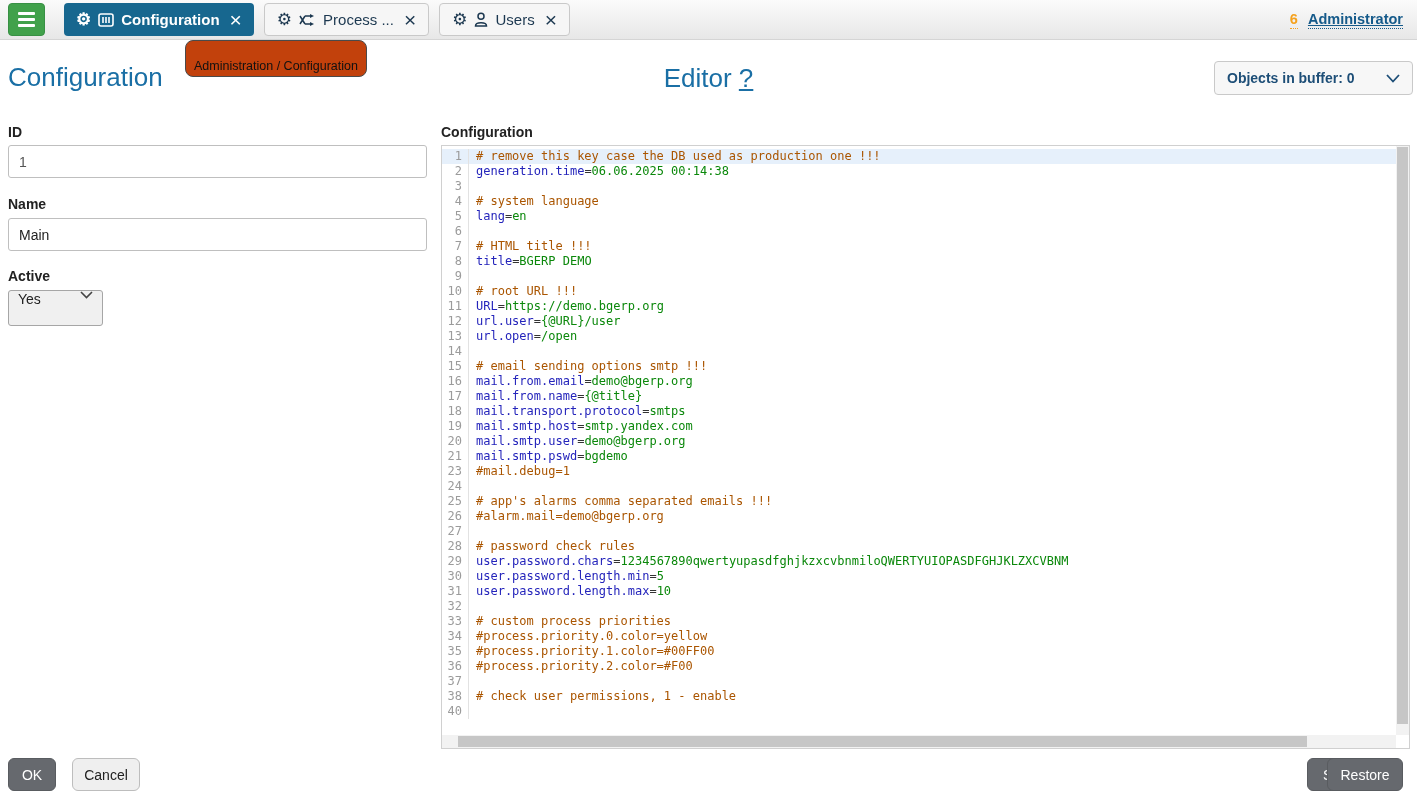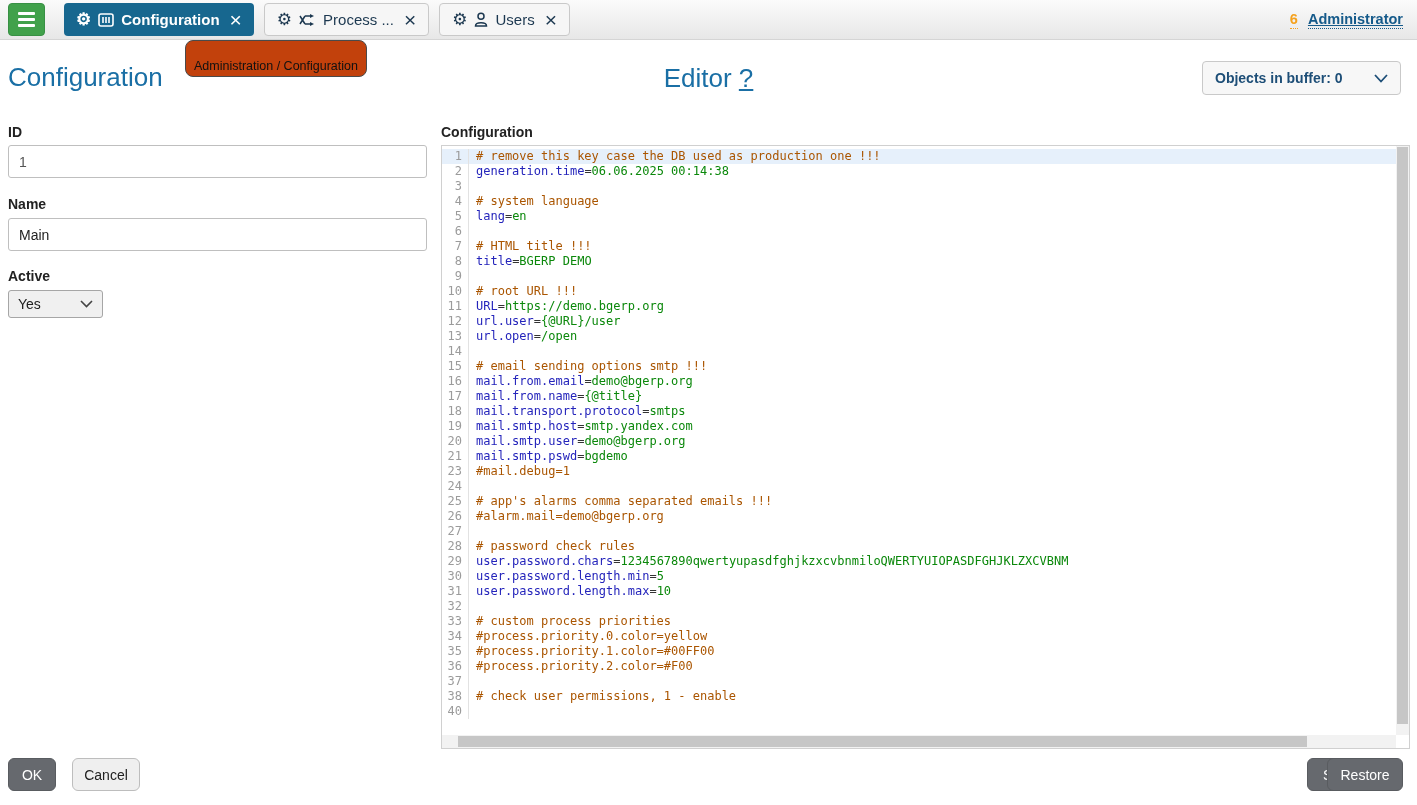--- a/index.html
+++ b/index.html
@@ -36,7 +36,7 @@
   .center-title { position:absolute; left:0; right:0; top:63px; text-align:center;
     font-size:26px; color:#1a6fa5; }
   .center-title a { color:#1a6fa5; text-decoration:underline; cursor:pointer; }
-  .buffer-dd { position:absolute; right:16px; top:61px; width:199px; height:34px;
+  .buffer-dd { position:absolute; right:4px; top:61px; width:199px; height:34px;
     background:#f7f7f7; border:1px solid #c9c9c9; border-radius:4px;
     display:flex; align-items:center; justify-content:space-between; padding:0 12px;
     color:#1d4e77; font-weight:bold; font-size:14px; cursor:pointer; }

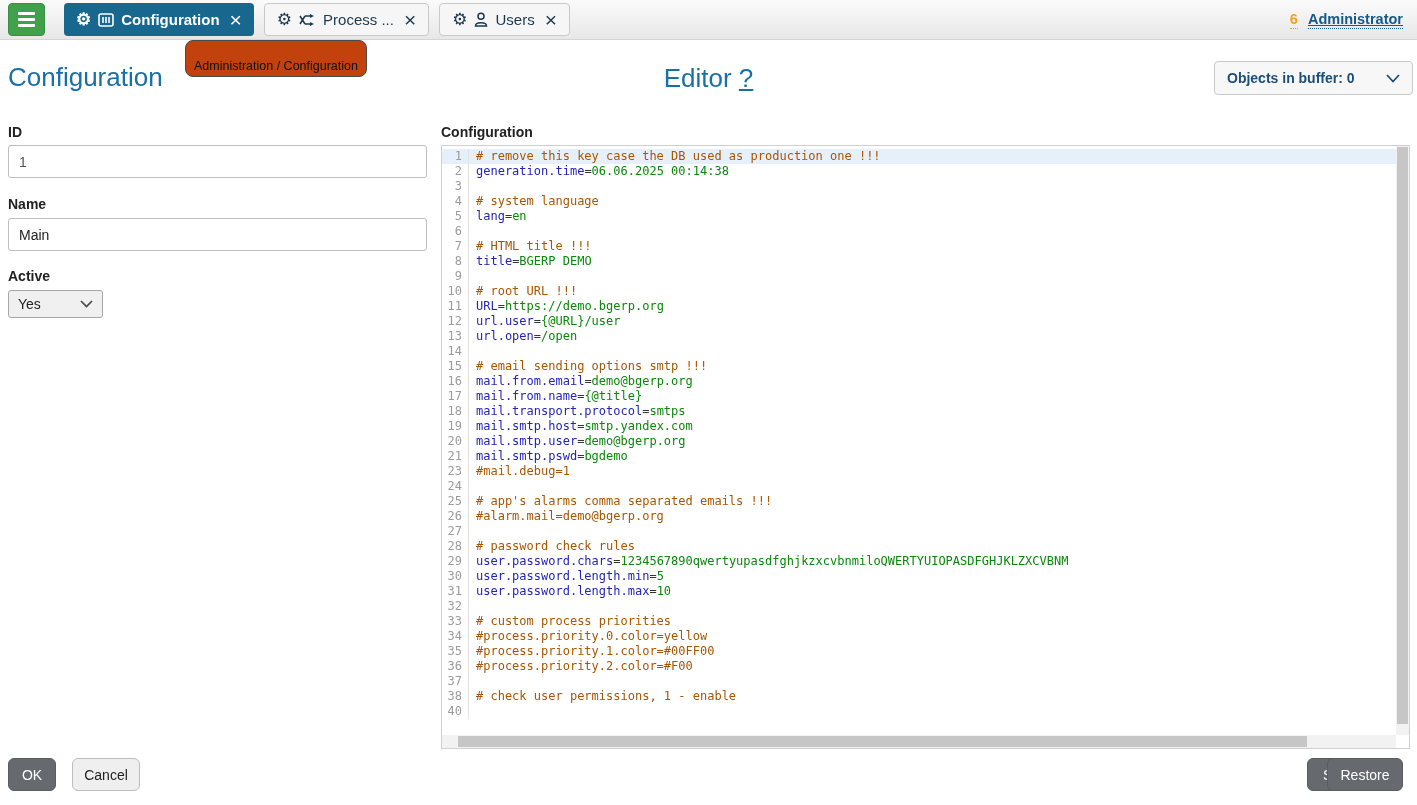--- a/index.html
+++ b/index.html
@@ -46,8 +46,8 @@
   .txt-input { position:absolute; width:419px; height:33px; border:1px solid #bfbfbf;
     border-radius:3px; padding:0 10px; font-size:14px; font-family:inherit;
     background:#fff; }
-  .sel { position:absolute; width:95px; height:28px; background:#f0f0f0;
-    border:1px solid #a6a6a6; border-radius:3px; display:flex; align-items:center;
+  .sel { position:absolute; width:95px; height:36px; background:#f0f0f0;
+    border:1px solid #a6a6a6; border-radius:3px; display:flex; align-items:flex-start;
     justify-content:space-between; padding:0 9px; font-size:14px; cursor:pointer; }
 
   

